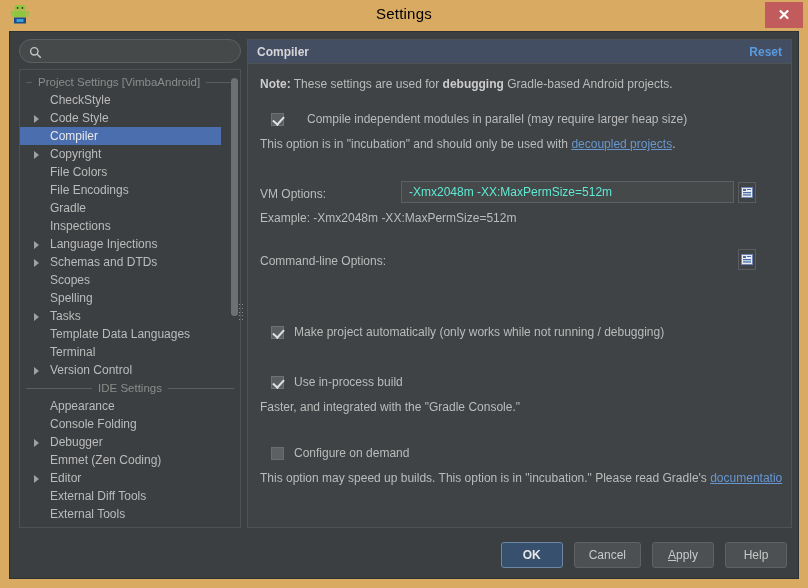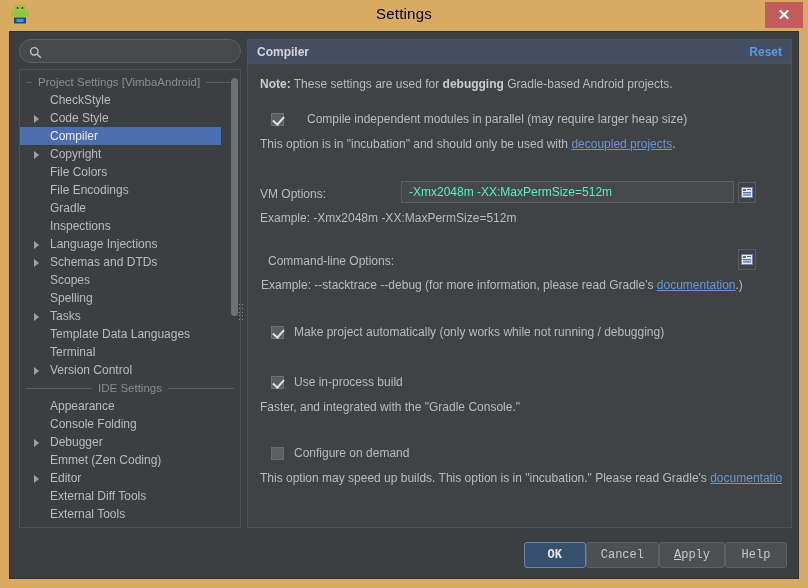--- a/index.html
+++ b/index.html
@@ -374,7 +374,7 @@
         </div>
         <div class="desc" style="left:12px; top:147px;">Example: -Xmx2048m -XX:MaxPermSize=512m</div>
 
-        <div class="field-label" style="left:12px; top:190px;margin-left:8px;">Command-line Options:</div>
+        <div class="field-label" style="left:12px; top:190px;">Command-line Options:</div>
         <div class="expand-btn" style="left:490px; top:185px;">
           <svg width="12" height="11" viewBox="0 0 12 11">
             <rect x="0.5" y="0.5" width="11" height="10" fill="#e8eaf0" stroke="#6f84b5"></rect>

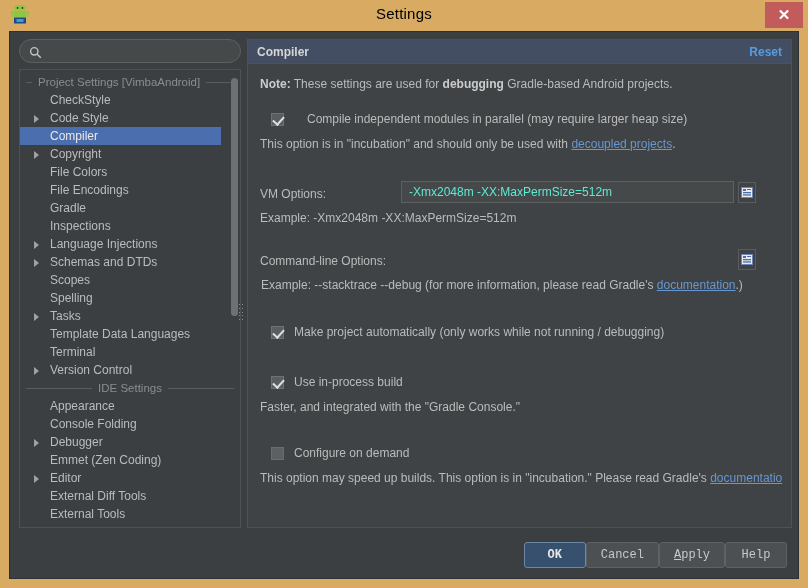--- a/index.html
+++ b/index.html
@@ -384,9 +384,6 @@
             <rect x="2" y="7.3" width="8" height="1.3" fill="#4a6ea9"></rect>
           </svg>
         </div>
-        <div class="desc" style="left:13px; top:214px;">
-          <span>Example: --stacktrace --debug (for more information, please read Gradle's </span><span class="lnk">documentation</span><span>.)</span>
-        </div>
 
         <div class="cbrow" style="left:23px; top:262px;">
           <span class="cbox checked"></span>

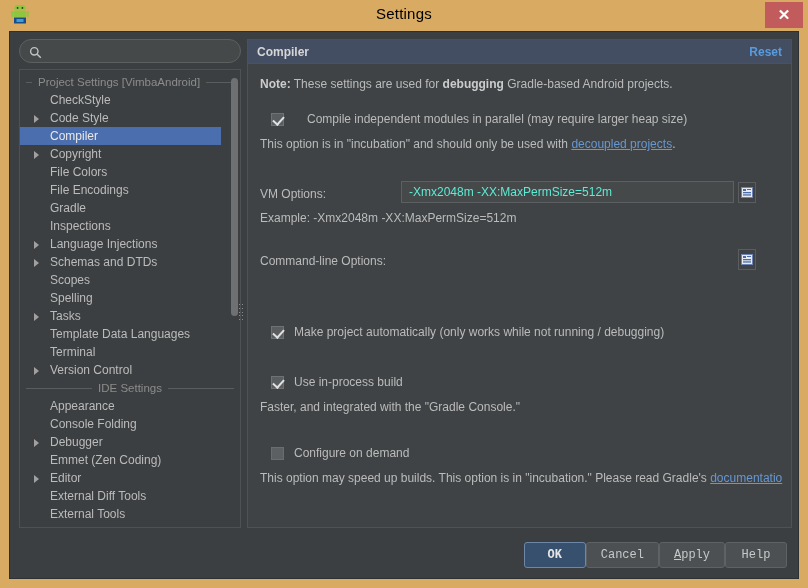--- a/index.html
+++ b/index.html
@@ -219,7 +219,7 @@
     position: absolute; left: 0; bottom: 8px;
     width: 790px; height: 30px;
     display: flex; justify-content: flex-end; align-items: center;
-    padding-right: 13px;  font-family: Liberation Mono, monospace;
+    padding-right: 13px; gap: 11px;
   }
   .btn {
     height: 26px; min-width: 62px;

